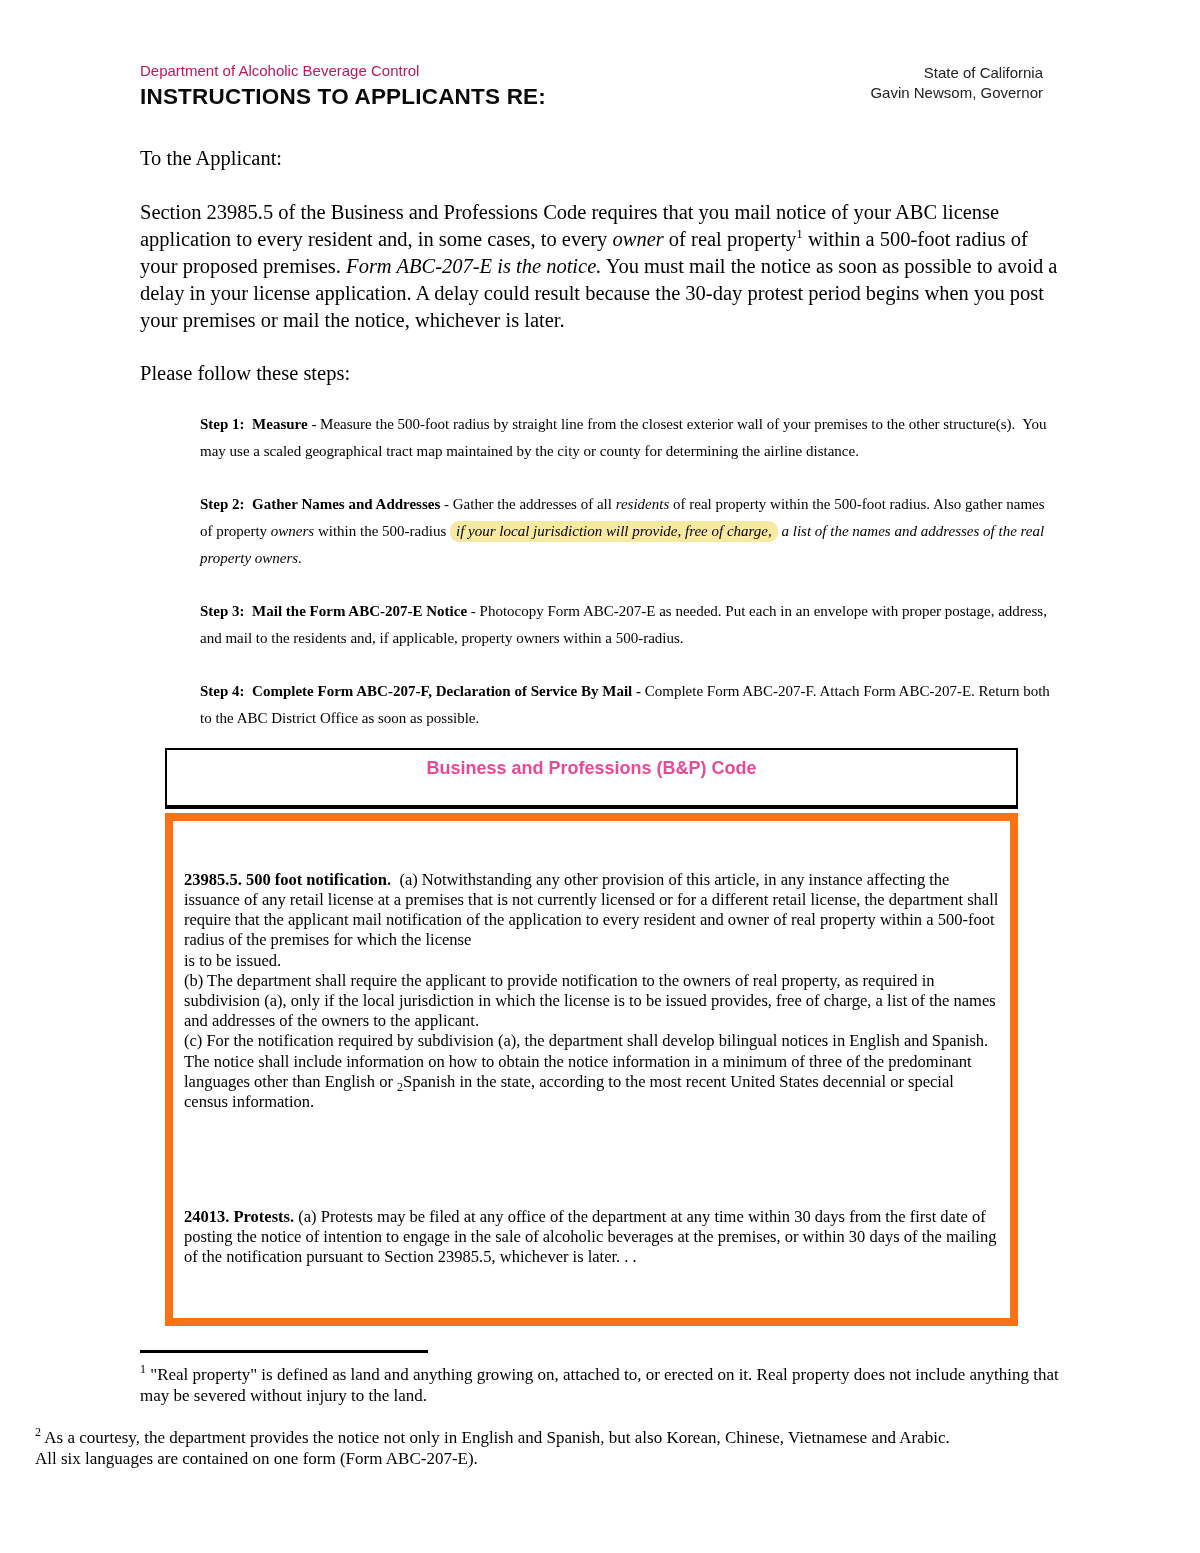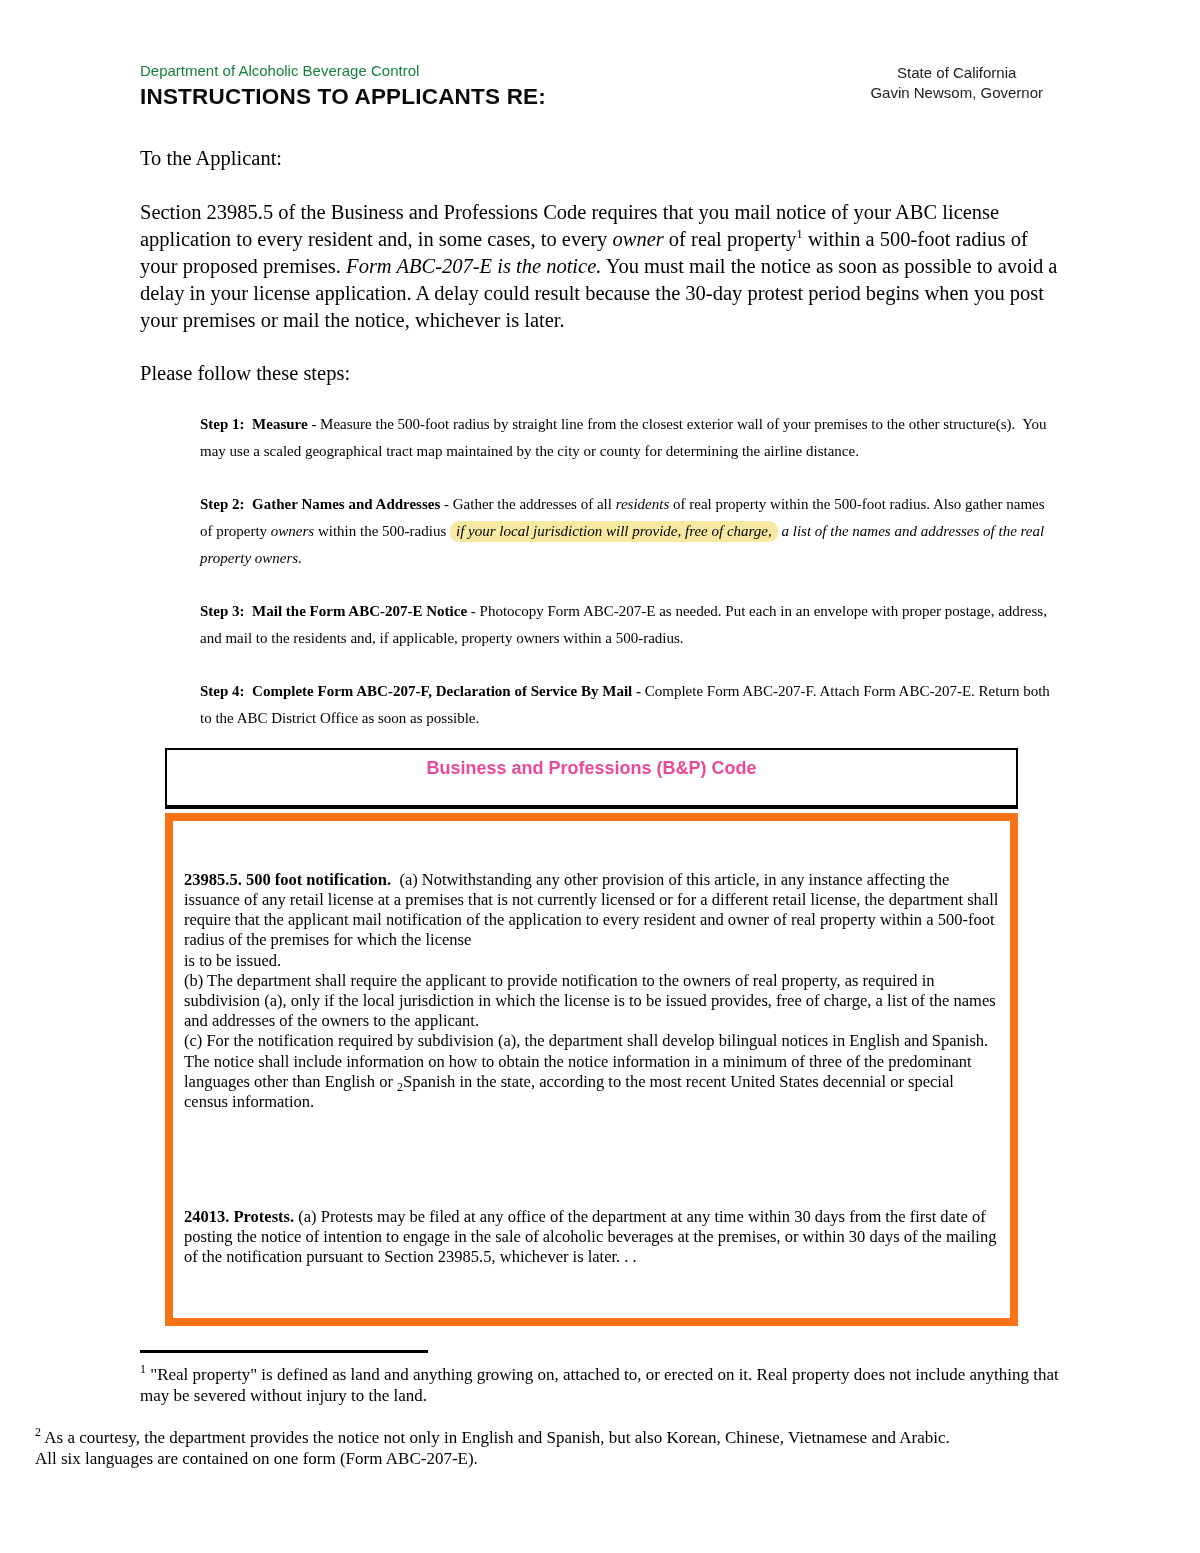--- a/index.html
+++ b/index.html
@@ -11,7 +11,7 @@
   
   .header { display:flex; justify-content:space-between; align-items:flex-start;
     padding:62px 157px 0 140px; font-family:"Liberation Sans", sans-serif; }
-  .agency { font-size:15px; color:#15803d; margin-bottom:3px; }
+  .agency { font-size:15px; color:#be185d; margin-bottom:3px; }
   .doc-title { font-size:22.5px; font-weight:bold; line-height:1.35; color:#0a0a0a; letter-spacing:0.2px; }
   .header-right { text-align:center; font-size:15px; line-height:1.3; color:#222; padding-top:1px; }
 

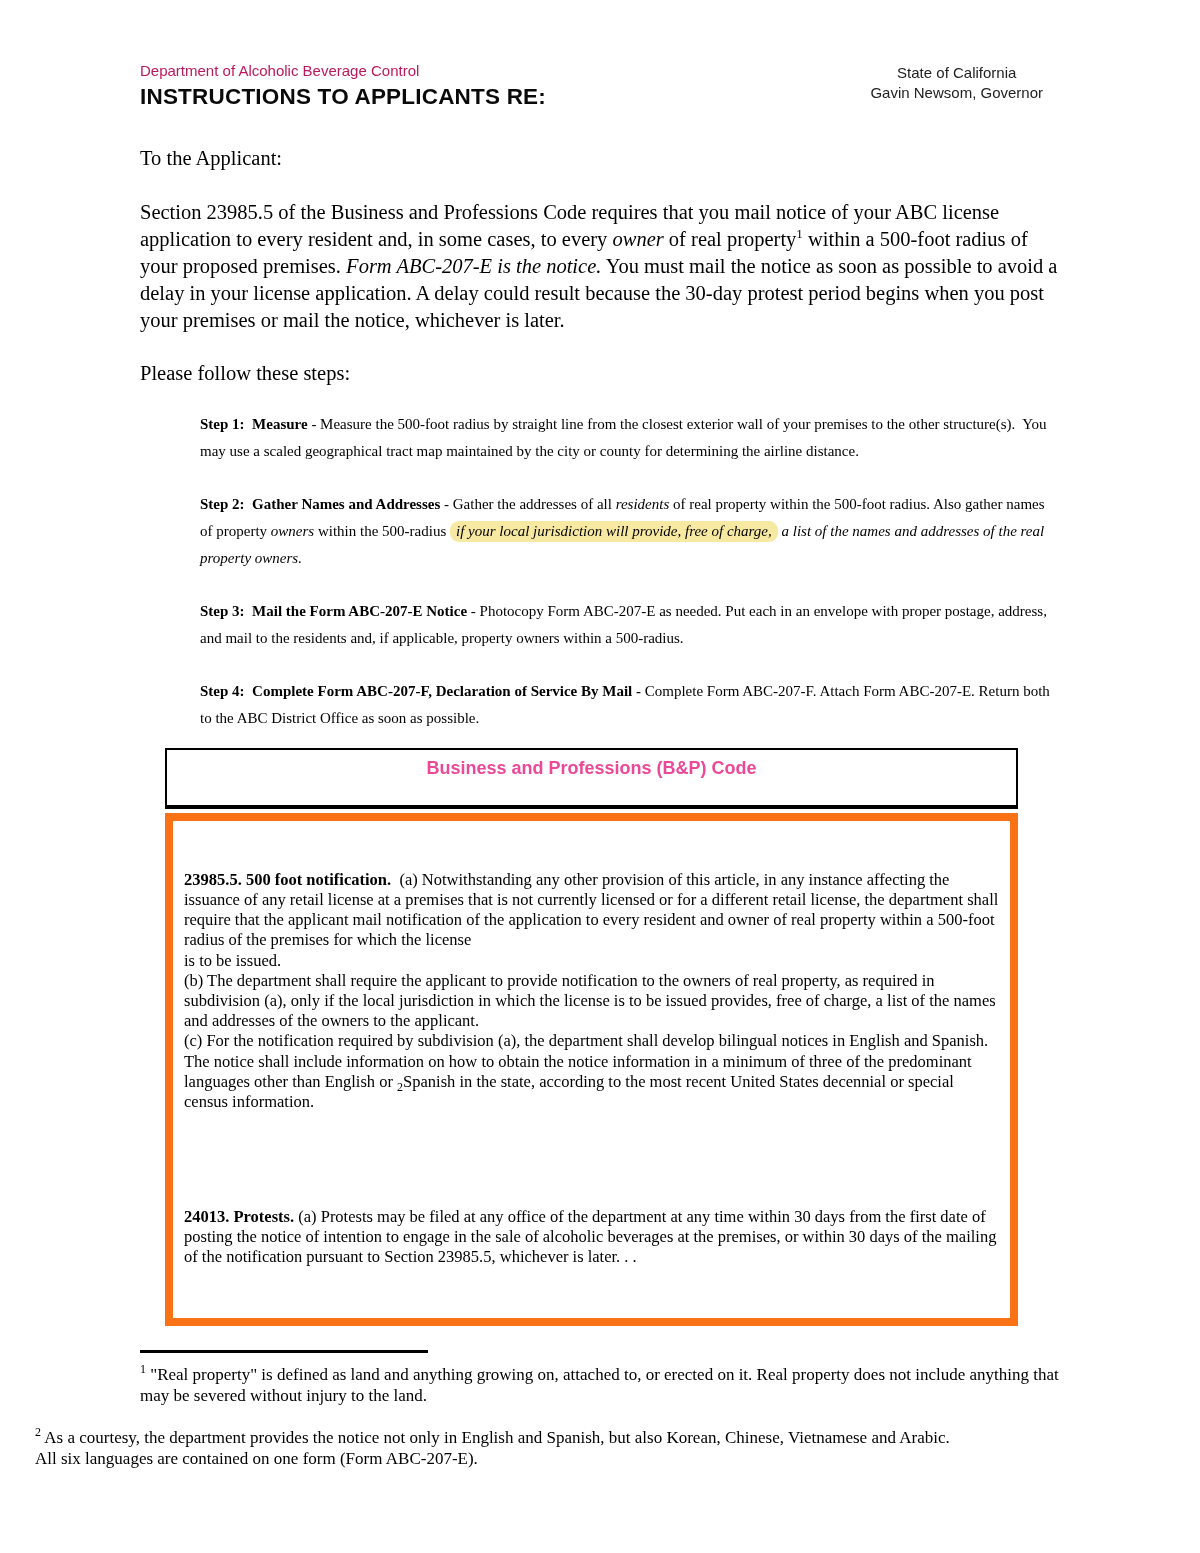--- a/index.html
+++ b/index.html
@@ -13,7 +13,7 @@
     padding:62px 157px 0 140px; font-family:"Liberation Sans", sans-serif; }
   .agency { font-size:15px; color:#be185d; margin-bottom:3px; }
   .doc-title { font-size:22.5px; font-weight:bold; line-height:1.35; color:#0a0a0a; letter-spacing:0.2px; }
-  .header-right { text-align:center; font-size:15px; line-height:1.3; color:#222; padding-top:1px; }
+  .header-right { text-align:right; font-size:15px; line-height:1.3; color:#222; padding-top:1px; }
 
   
   .salutation { margin:35px 140px 0 140px; font-size:20.5px; }

